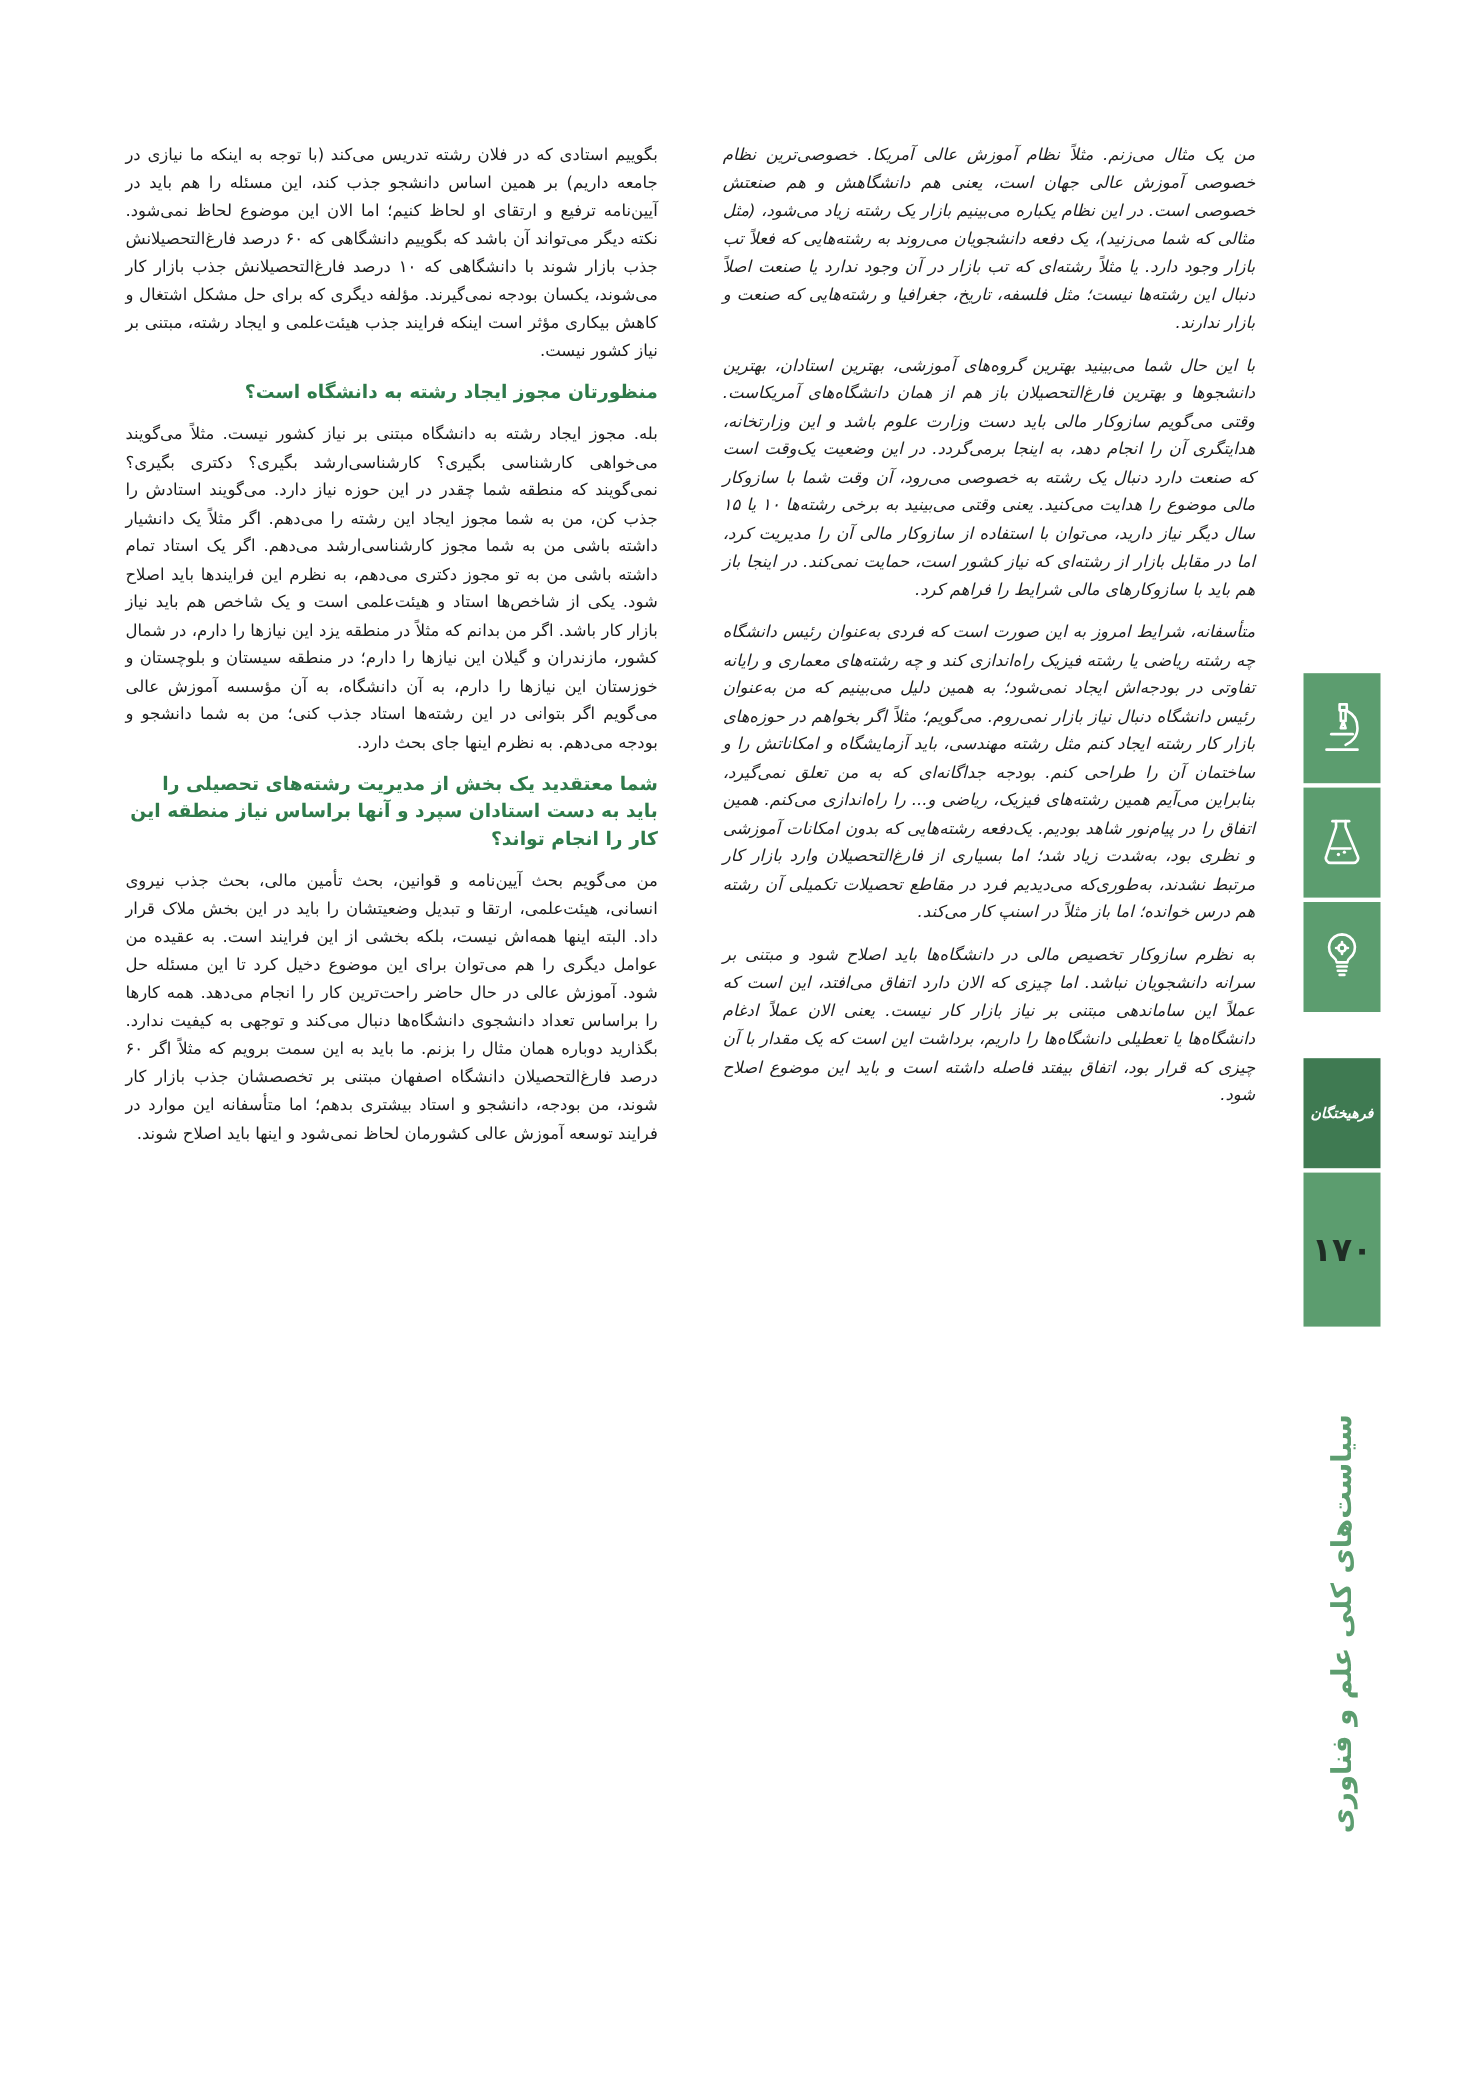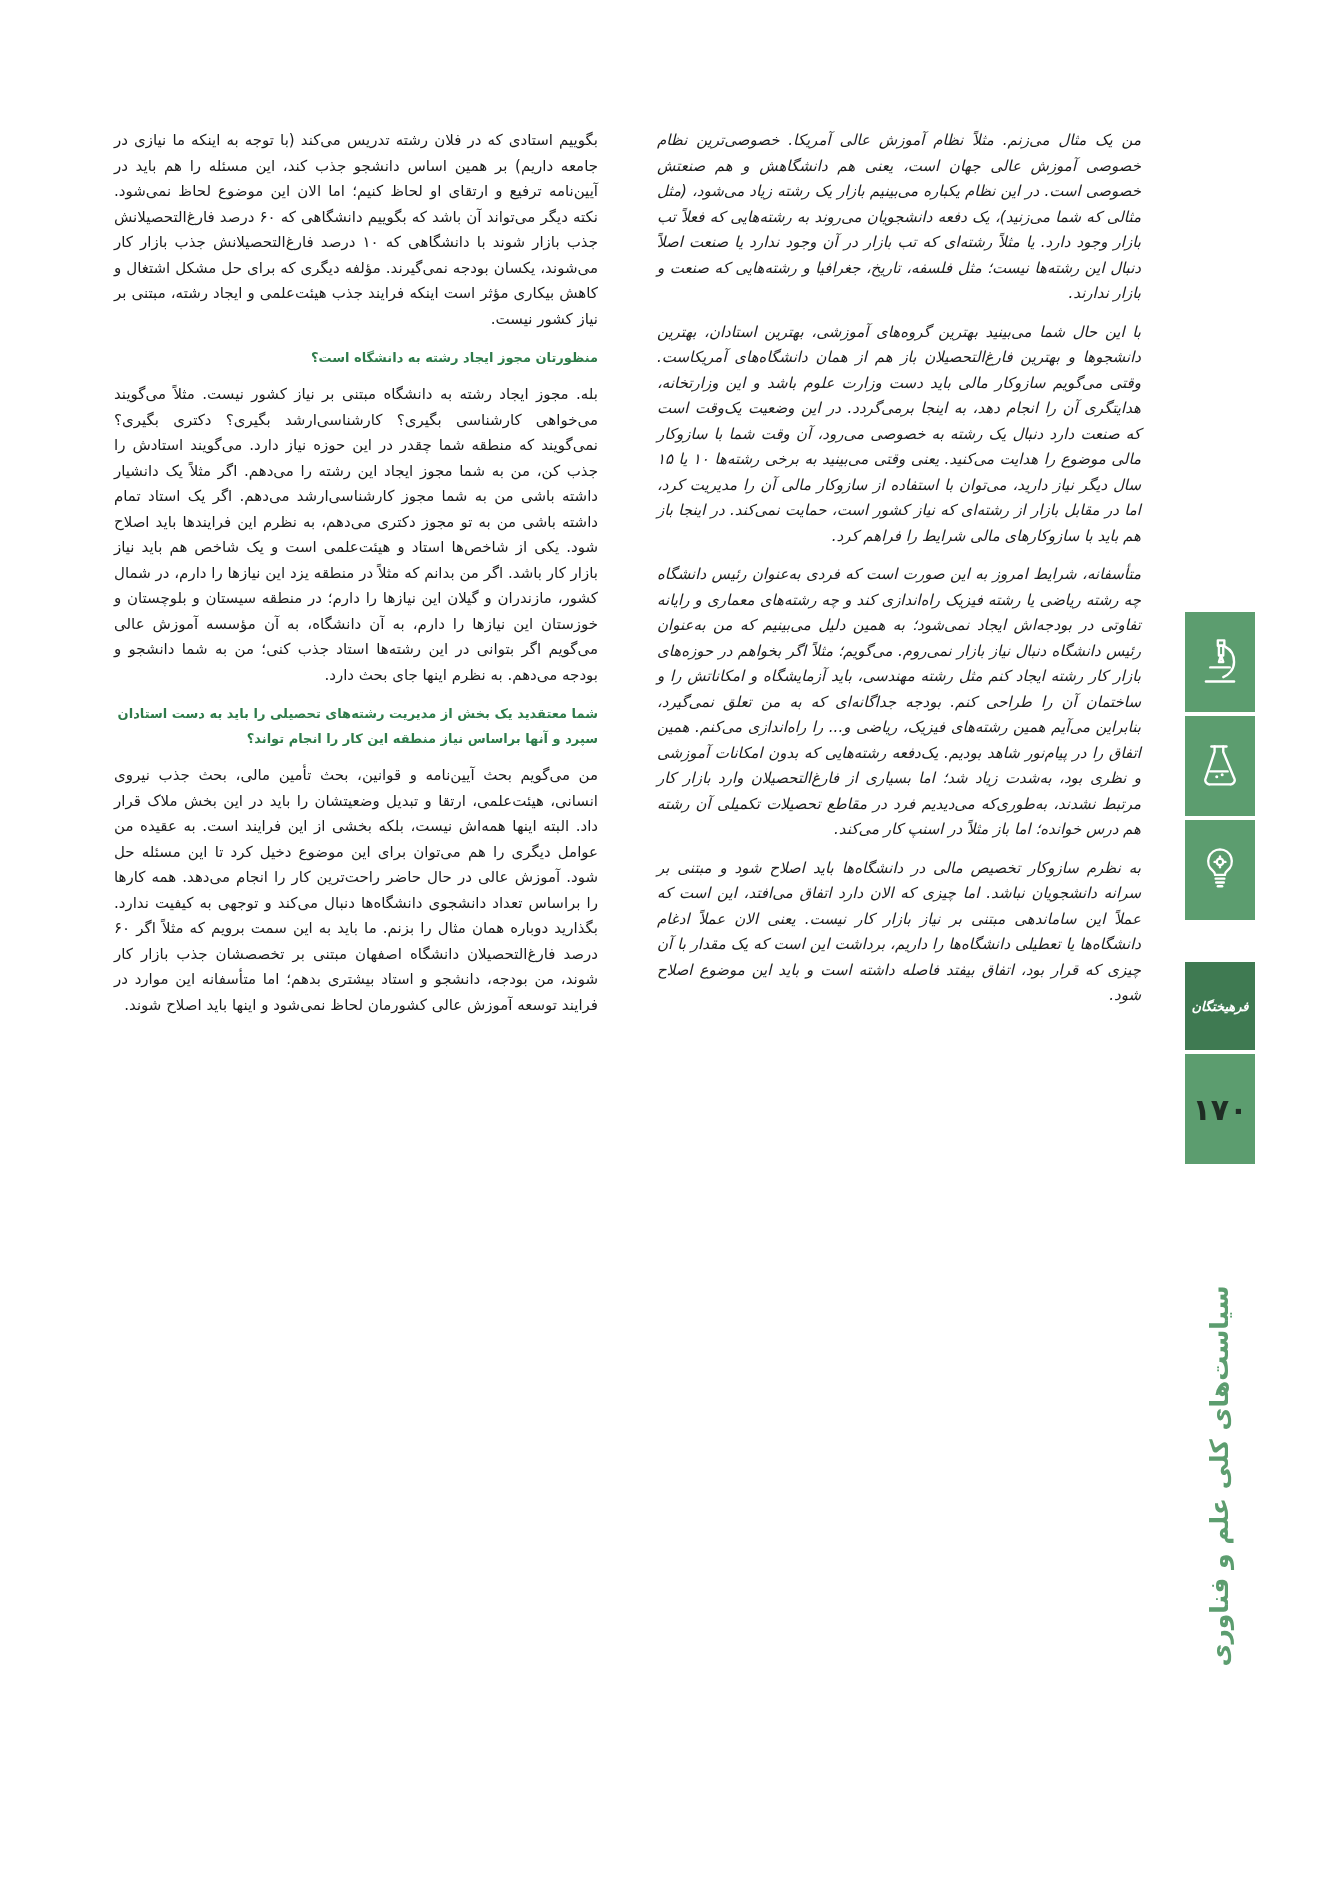--- a/index.html
+++ b/index.html
@@ -31,7 +31,7 @@
   .col-left  { left: 114px; }
   .col p { margin: 0 0 13px 0; }
   .q {
-    font-size: 13px;
+    font-size: 17px;
     font-weight: bold;
     color: #2f7a4a;
     line-height: 25px;

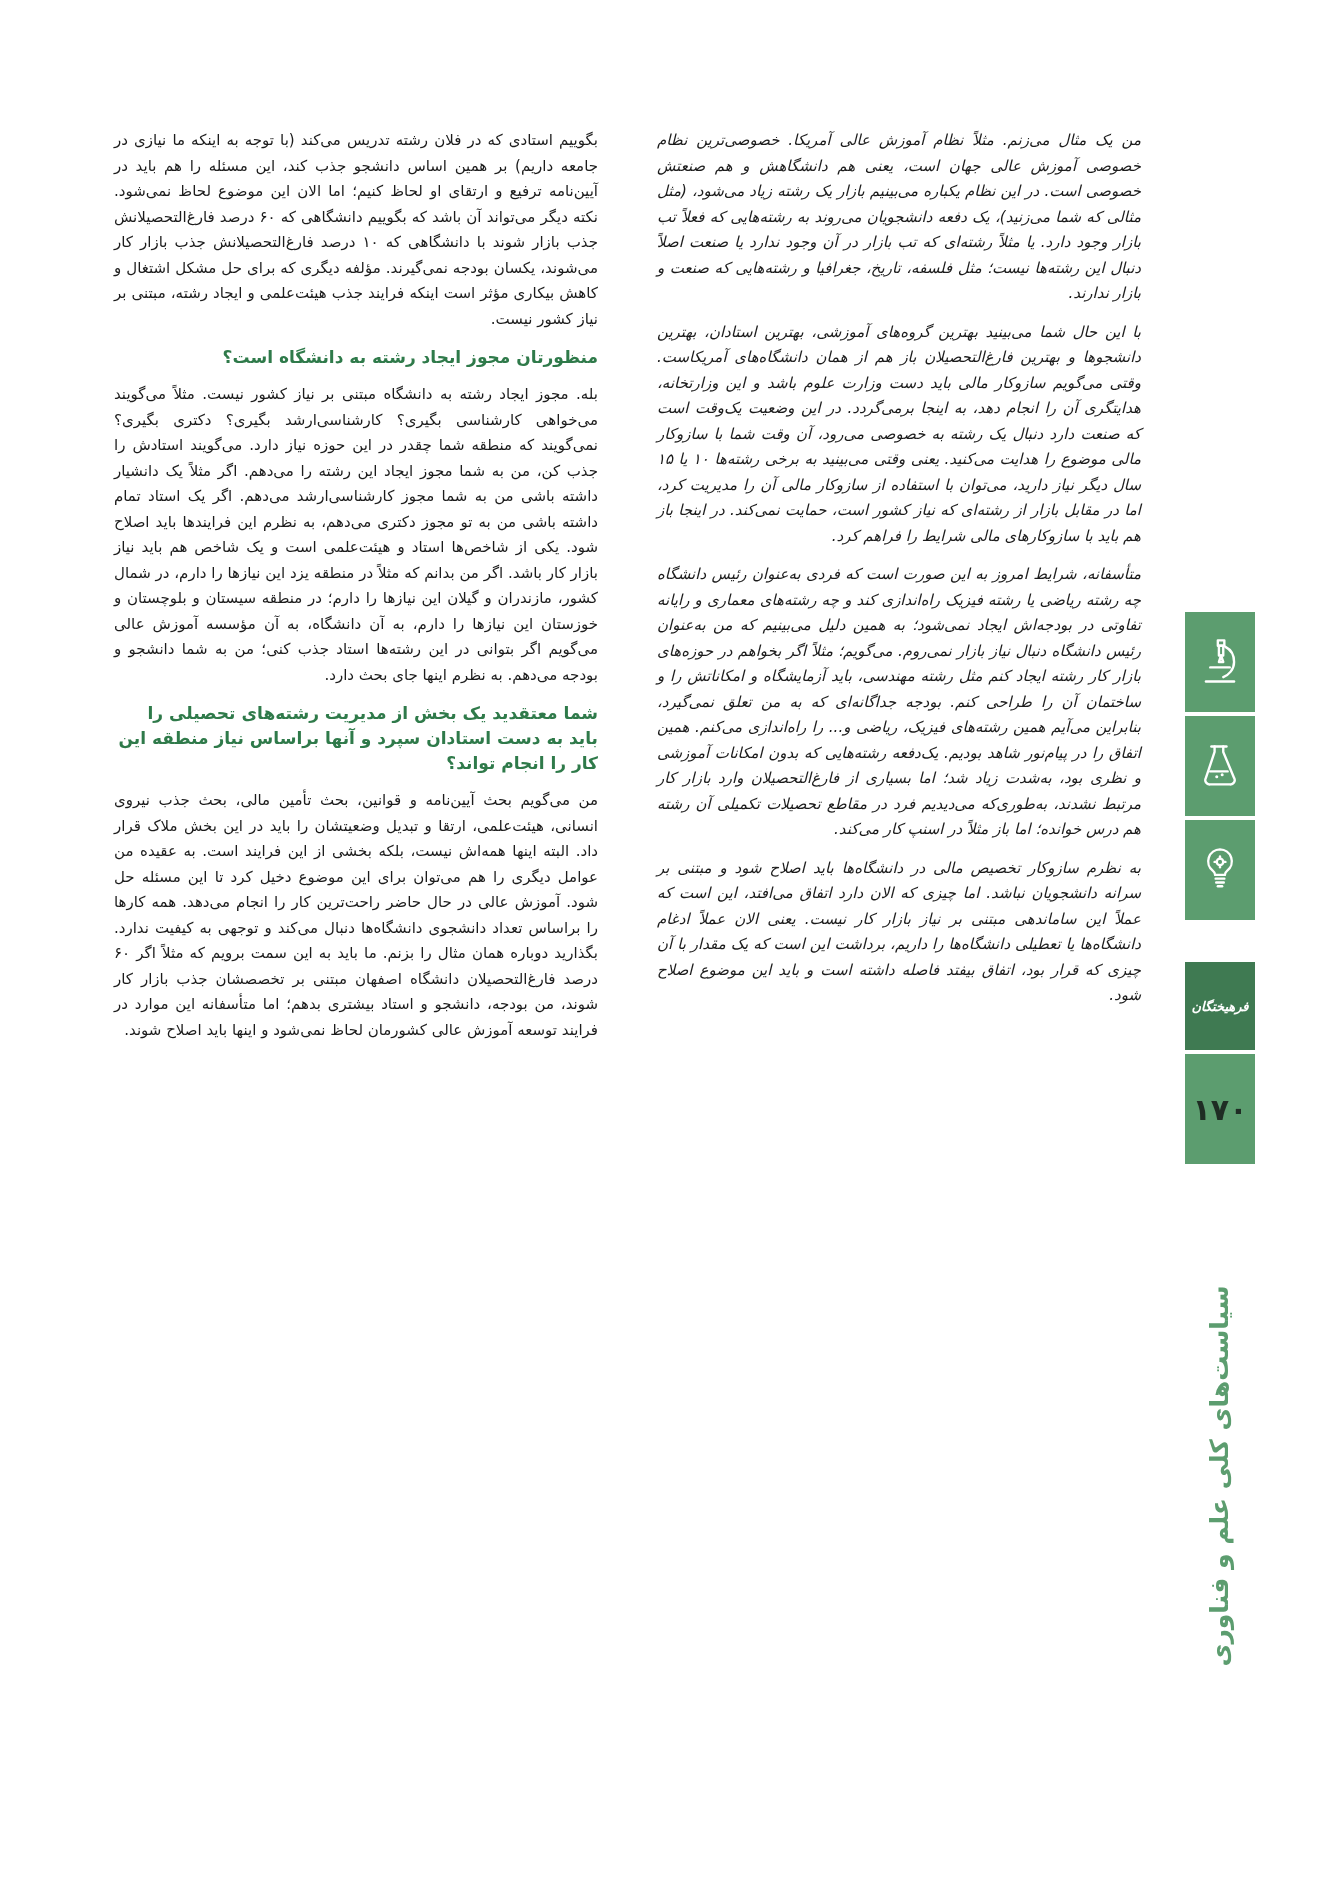--- a/index.html
+++ b/index.html
@@ -58,7 +58,7 @@
   .icon-block svg { display: block; }
   .logo-block {
     width: 70px;
-    height: 88px;
+    height: 100px;
     background: #3f7a52;
     margin-top: 42px;
     margin-bottom: 4px;

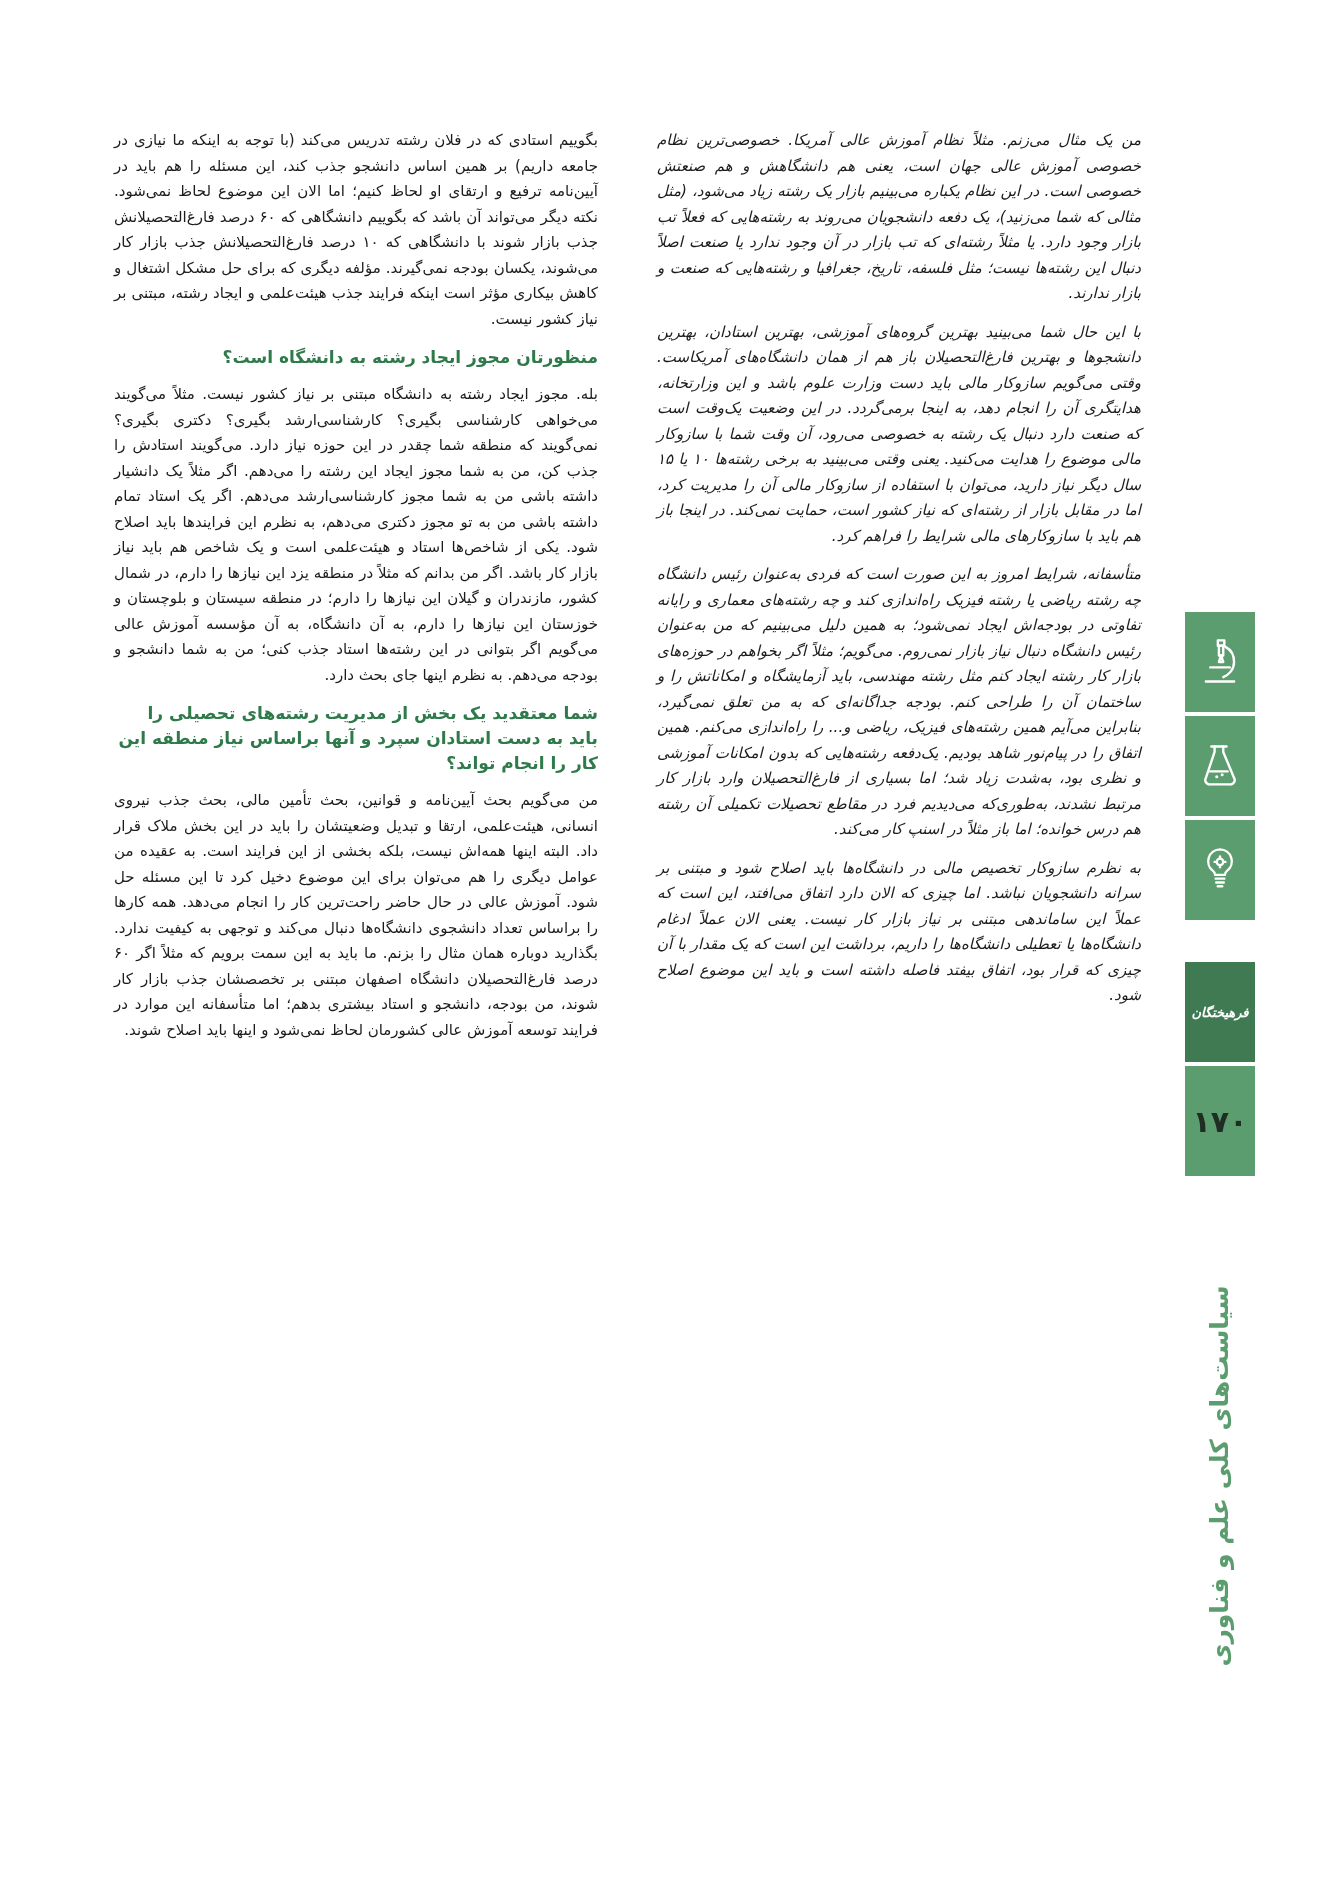--- a/index.html
+++ b/index.html
@@ -74,7 +74,7 @@
   }
   .page-number-block {
     width: 70px;
-    height: 110px;
+    height: 140px;
     background: #5c9d6f;
     display: flex;
     align-items: center;

